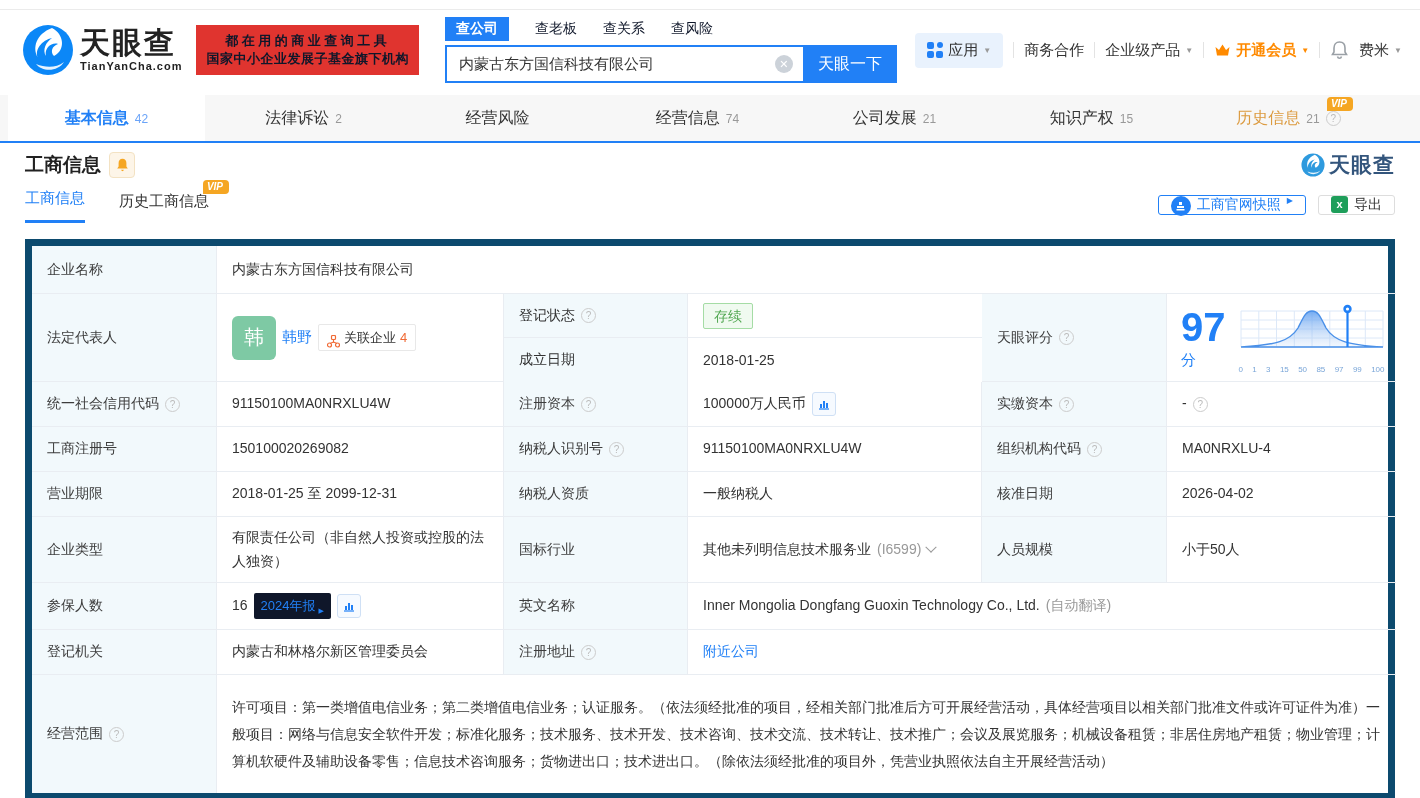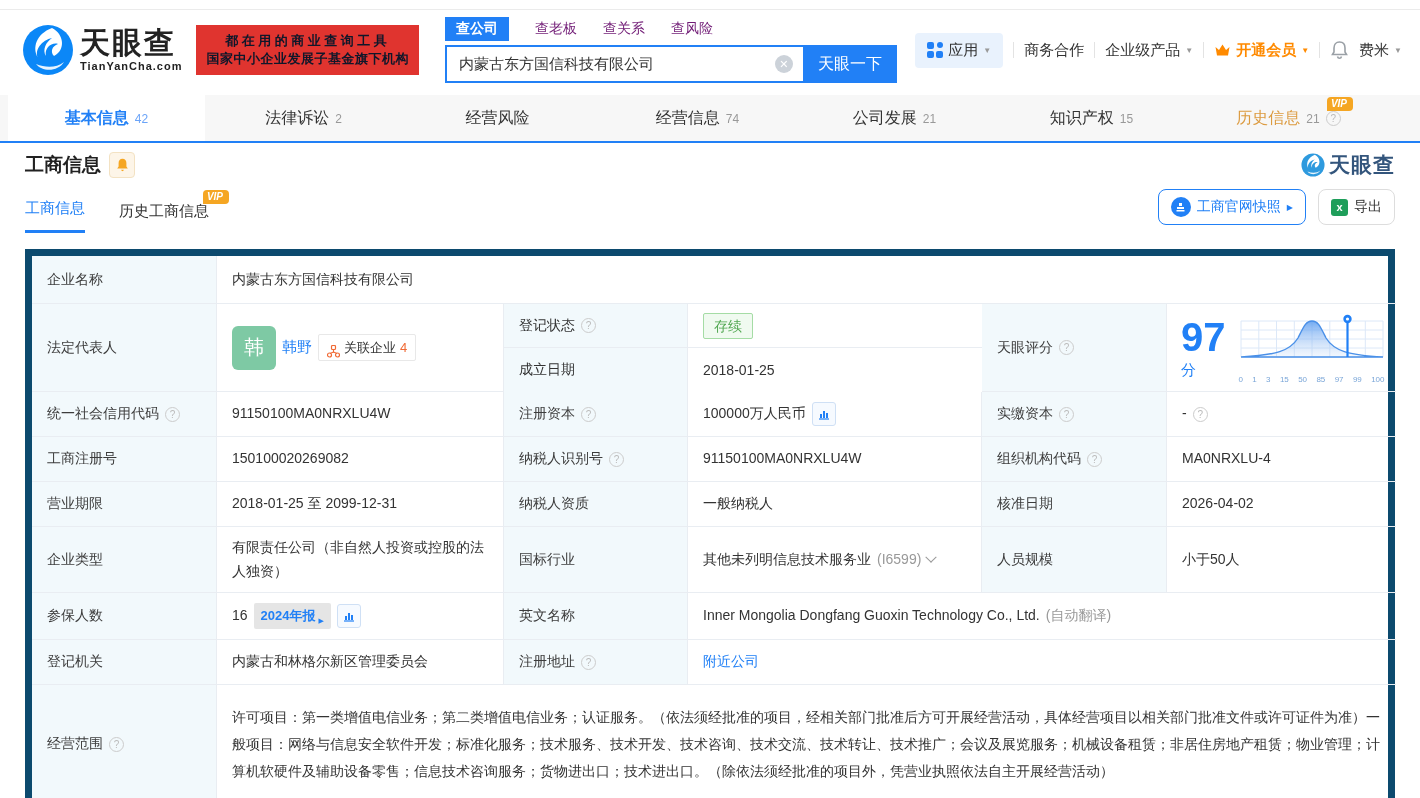--- a/index.html
+++ b/index.html
@@ -19,7 +19,7 @@
 
   .search { margin-left:26px; width:452px; }
   .search-tabs { display:flex; align-items:center; gap:26px; font-size:14px; margin-bottom:0; }
-  .search-tab { color:#701a75; padding:3px 0; cursor:pointer; }
+  .search-tab { color:#0f172a; padding:3px 0; cursor:pointer; }
   .search-tab.active { background:#2180f6; color:#fff; padding:3px 11px; font-weight:bold; }
   .search-row { display:flex; margin-top:4px; }
   .search-box { position:relative; flex:1; }

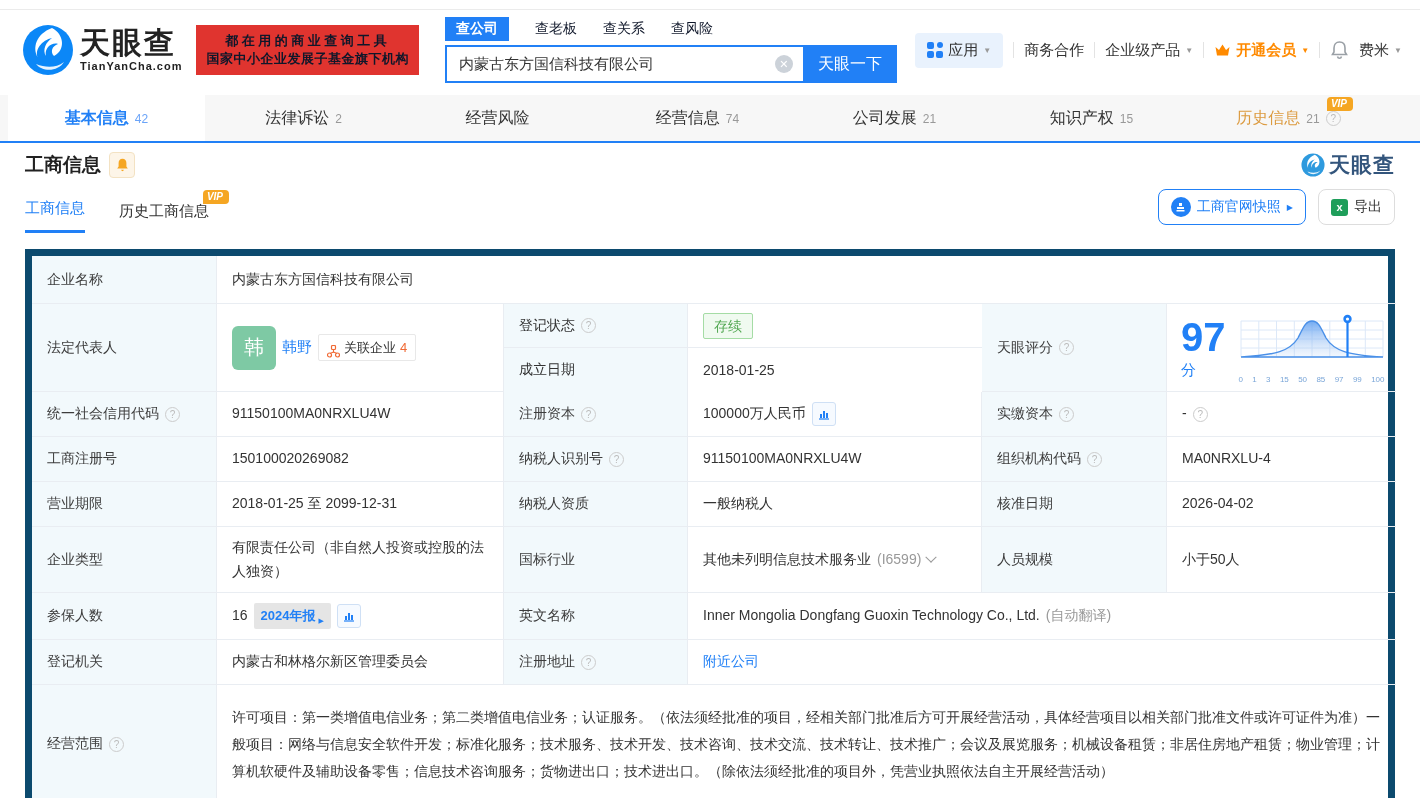--- a/index.html
+++ b/index.html
@@ -63,7 +63,7 @@
   .subtab.active { color:#2180f6; border-bottom:3px solid #2180f6; }
   .subtab .vip-badge { top:-12px; right:-20px; }
   .sec-actions { margin-left:auto; display:flex; gap:12px; padding-bottom:8px; }
-  .btn { height:36px; display:flex; align-items:center; gap:6px; padding:0 12px; border-radius:8px; background:#fff; font-size:14px; cursor:pointer; }
+  .btn { height:20px; display:flex; align-items:flex-start; gap:6px; padding:0 12px; border-radius:3px; background:#fff; font-size:14px; cursor:pointer; }
   .btn-snapshot { border:1px solid #2180f6; color:#2180f6; }
   .btn-export { border:1px solid #ddd; color:#333; }
   .stamp-circle { width:20px; height:20px; border-radius:50%; background:#2180f6; display:flex; align-items:center; justify-content:center; }

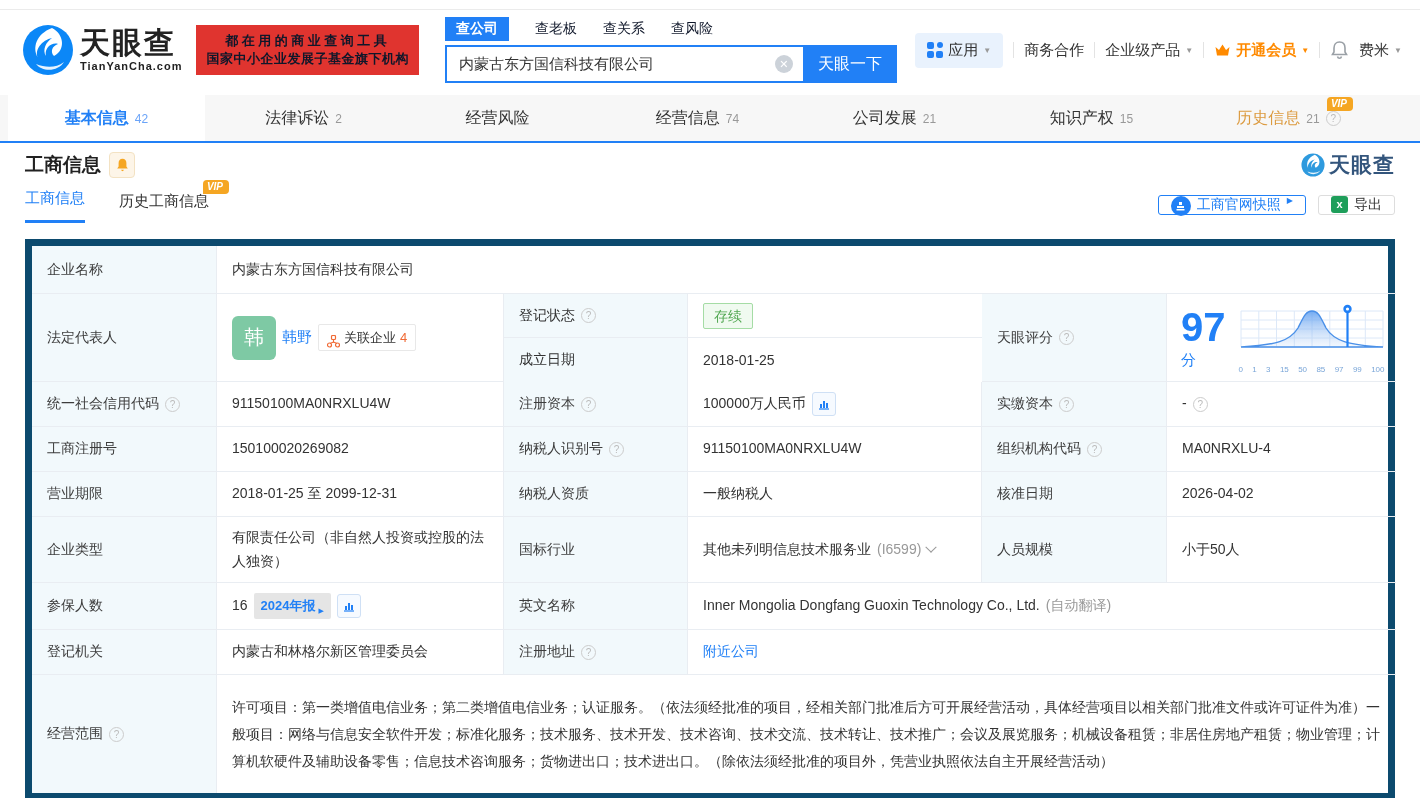--- a/index.html
+++ b/index.html
@@ -91,7 +91,7 @@
   .rel-badge .num { color:#f06a35; }
   .status-badge { background:#f0faf0; border:1px solid #a5dca5; color:#53a853; padding:1px 10px; border-radius:2px; font-size:14px; line-height:22px; }
   .chart-btn { width:24px; height:24px; border:1px solid #cfe0f5; background:#f6faff; border-radius:3px; display:flex; align-items:center; justify-content:center; cursor:pointer; flex:none; }
-  .report-badge { background:#e5e5e5; color:#2180f6; font-size:13px; padding:2px 7px; border-radius:2px; cursor:pointer; display:flex; align-items:flex-end; gap:3px;font-weight:bold; }
+  .report-badge { background:#0f172a; color:#2180f6; font-size:13px; padding:2px 7px; border-radius:2px; cursor:pointer; display:flex; align-items:flex-end; gap:3px; }
   .report-badge .tri { font-size:7px; }
   .gray { color:#999; }
   .chev { width:8px; height:8px; border-right:1.5px solid #999; border-bottom:1.5px solid #999; transform:rotate(45deg) translate(-2px,-2px); display:inline-block; cursor:pointer; flex:none; }

